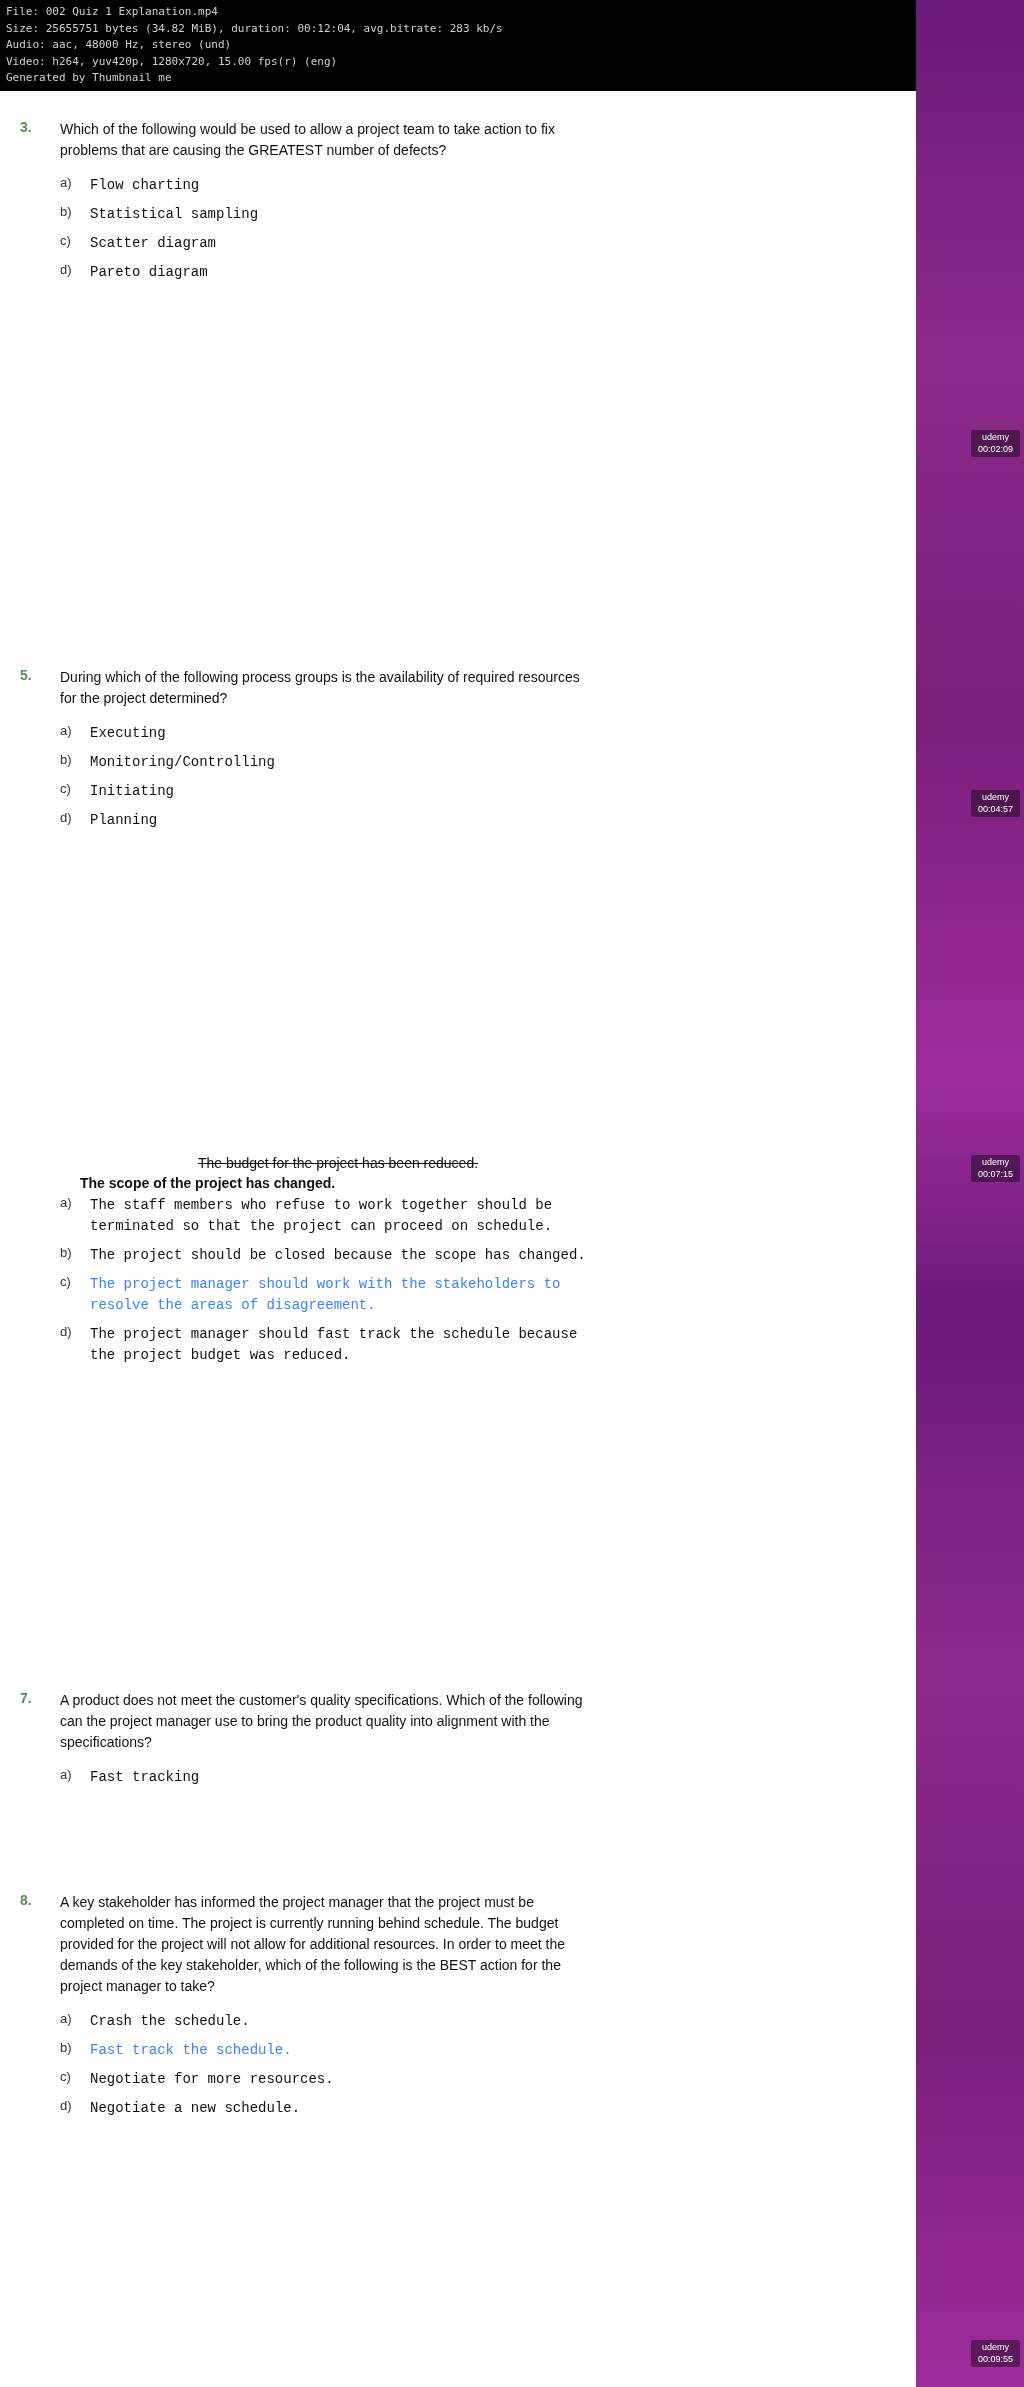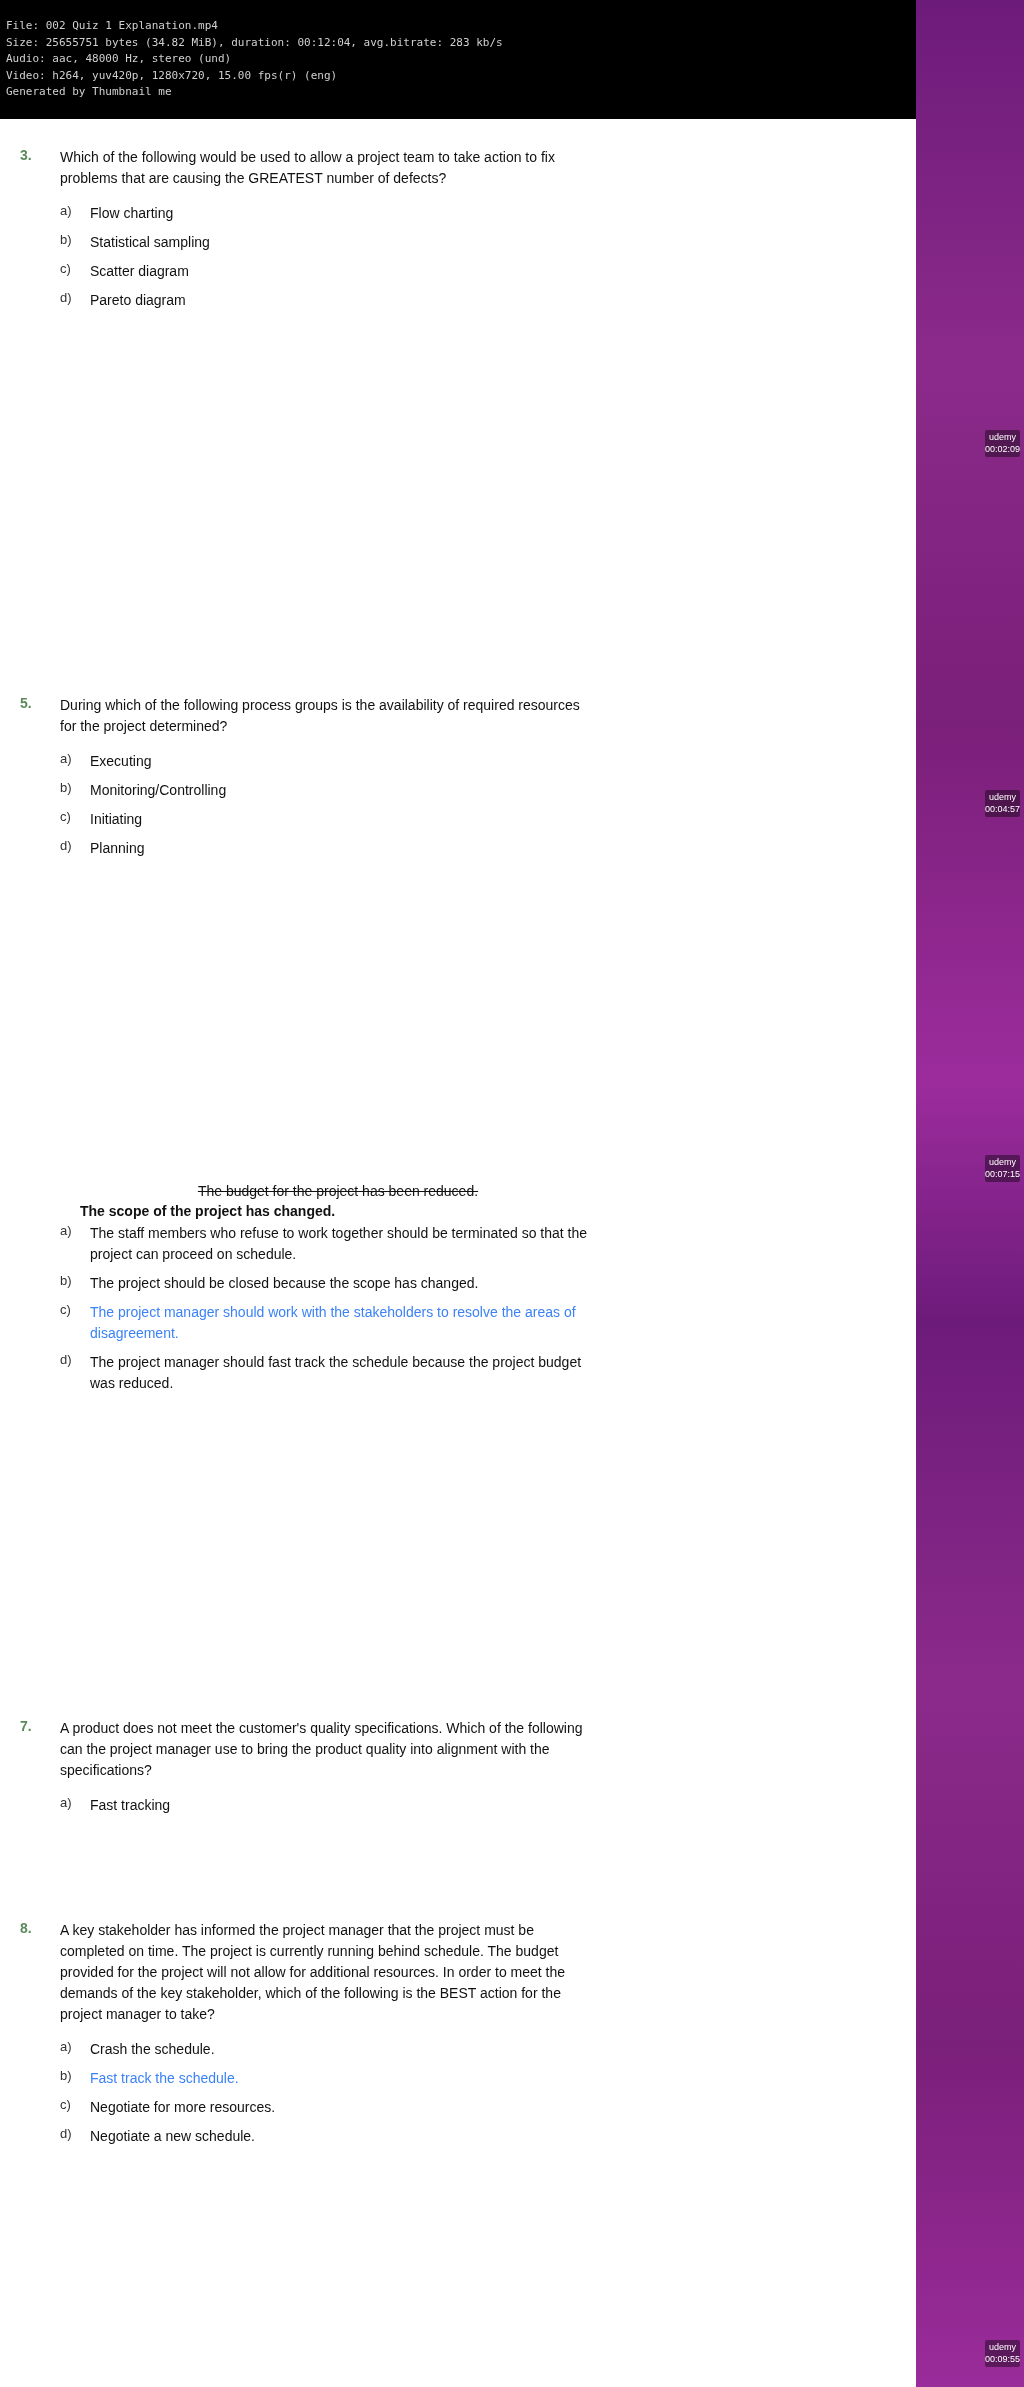--- a/index.html
+++ b/index.html
@@ -17,7 +17,7 @@
       background: #000;
       color: #d0d0d0;
       font-size: 11px;
-      padding: 18px 6px;
+      padding: 4px 6px;
       line-height: 1.5;
       font-family: monospace;
     }

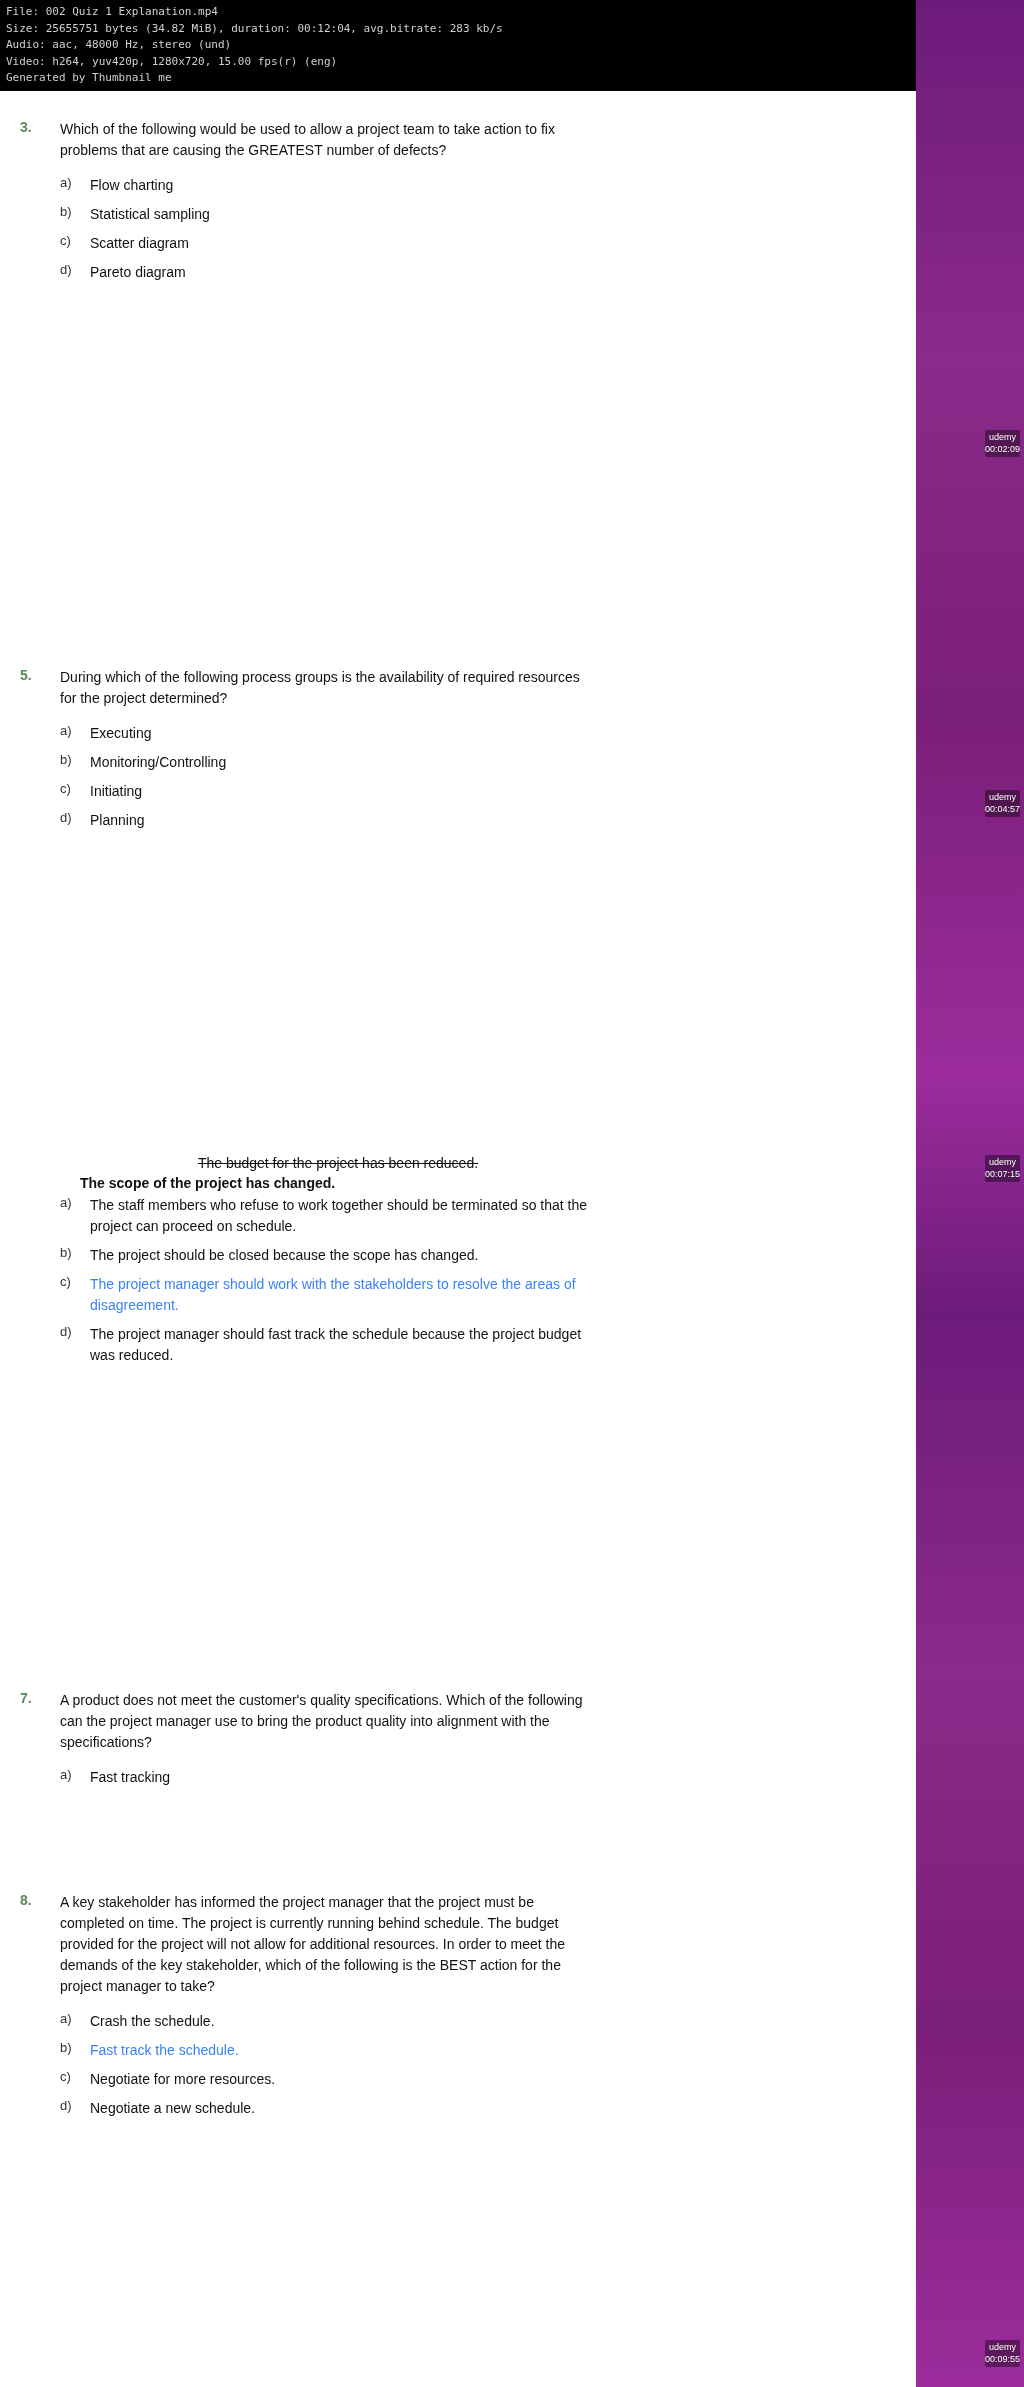--- a/index.html
+++ b/index.html
@@ -106,6 +106,7 @@
 
     .answer-text {
       line-height: 1.5;
+      font-family: Liberation Mono, monospace;
     }
 
     .answer-text.correct {

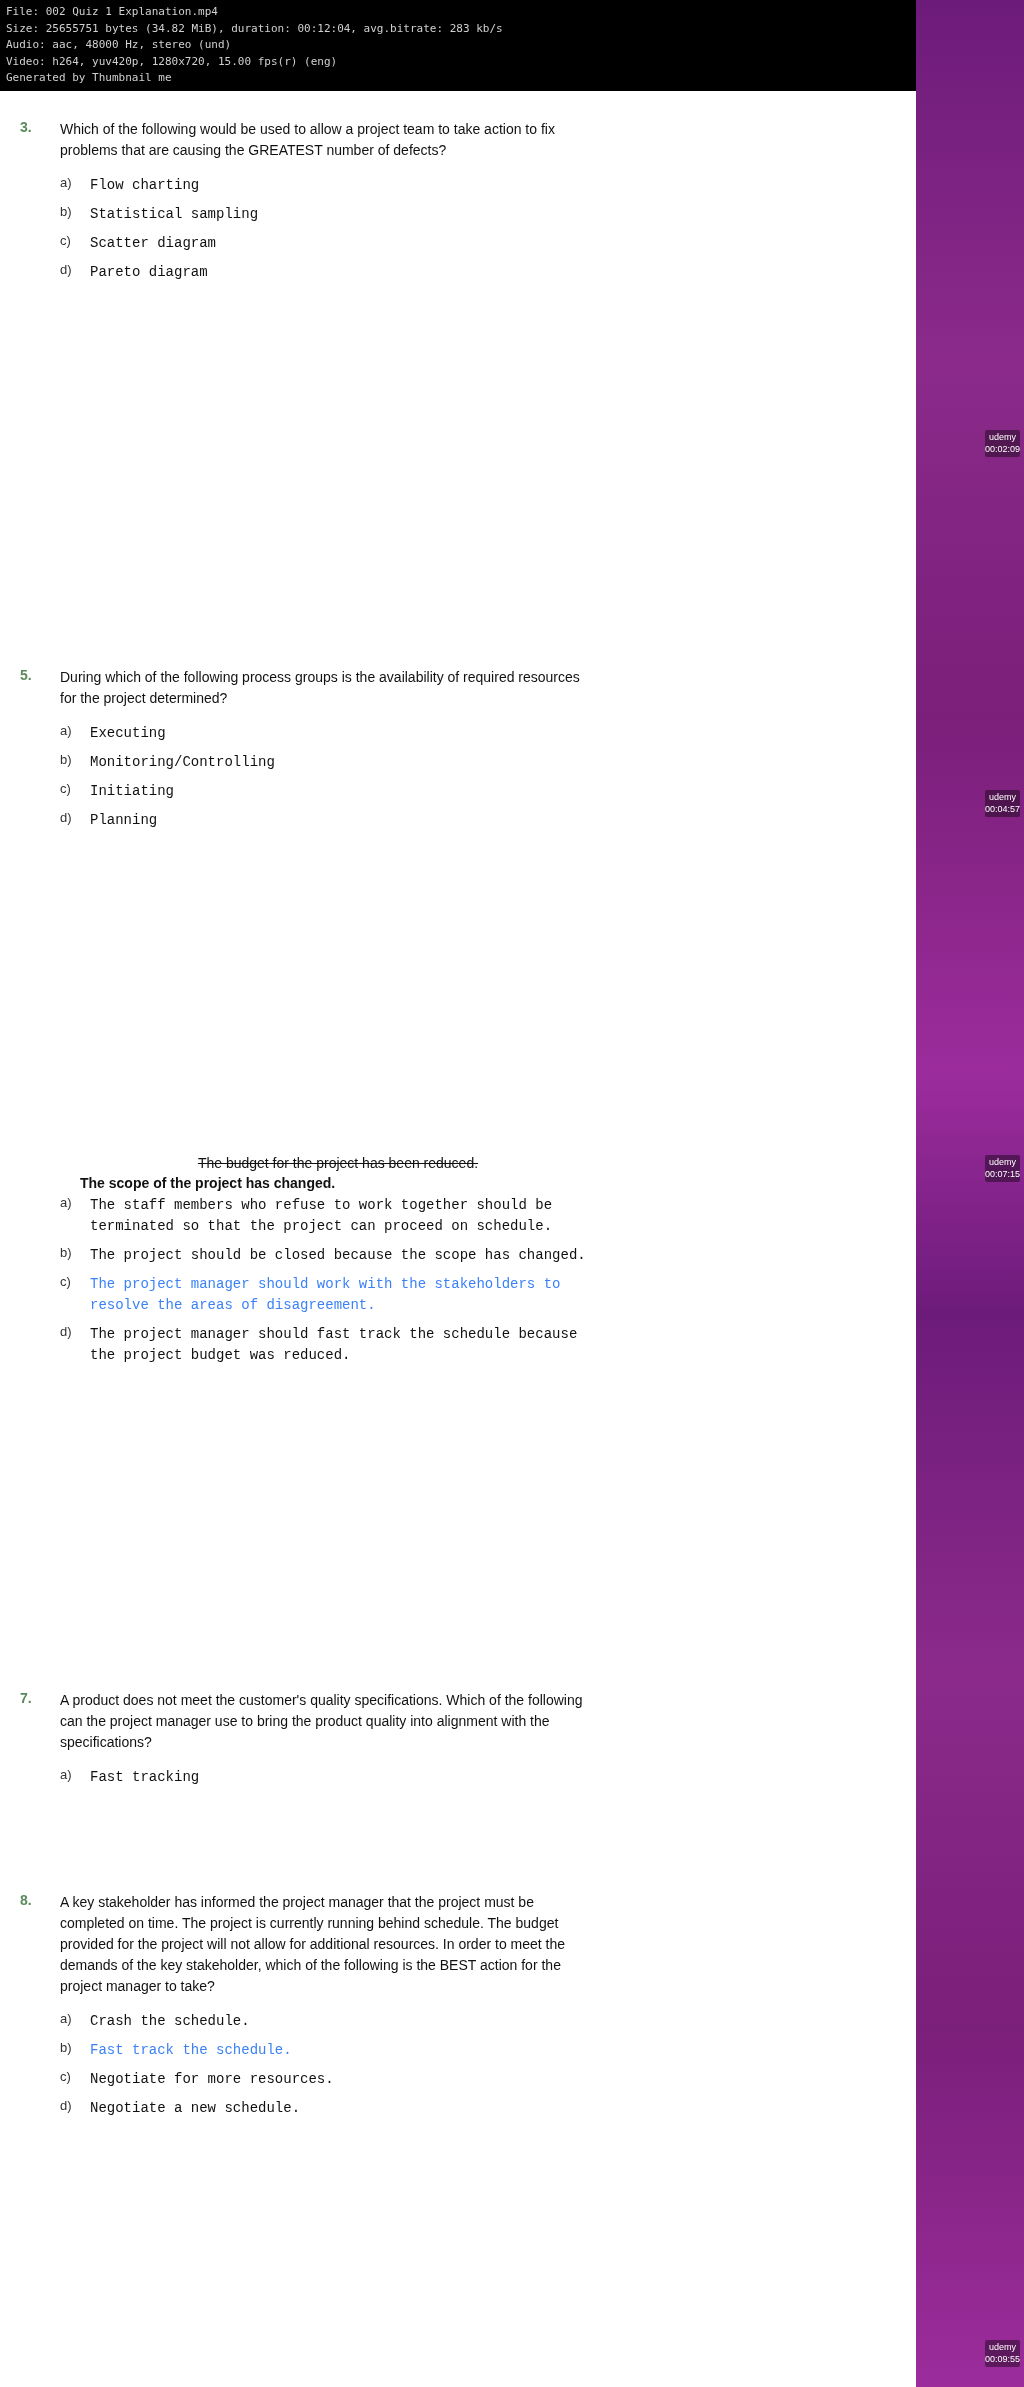--- a/index.html
+++ b/index.html
@@ -43,7 +43,7 @@
       background: rgba(0,0,0,0.4);
       color: #fff;
       font-size: 9px;
-      padding: 2px 0;
+      padding: 2px 7px;
       font-family: Arial, sans-serif;
       border-radius: 2px;
       text-align: center;

